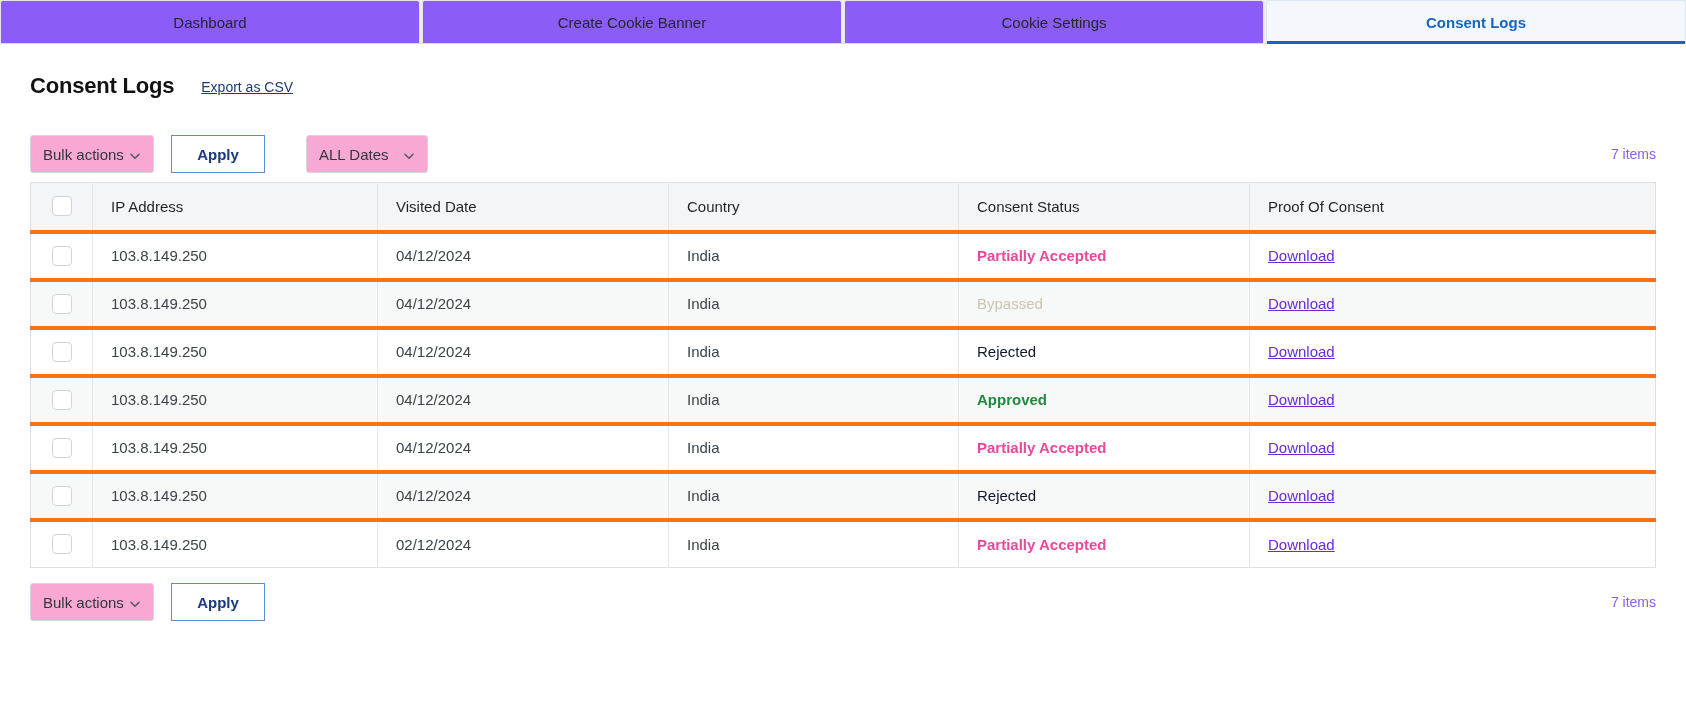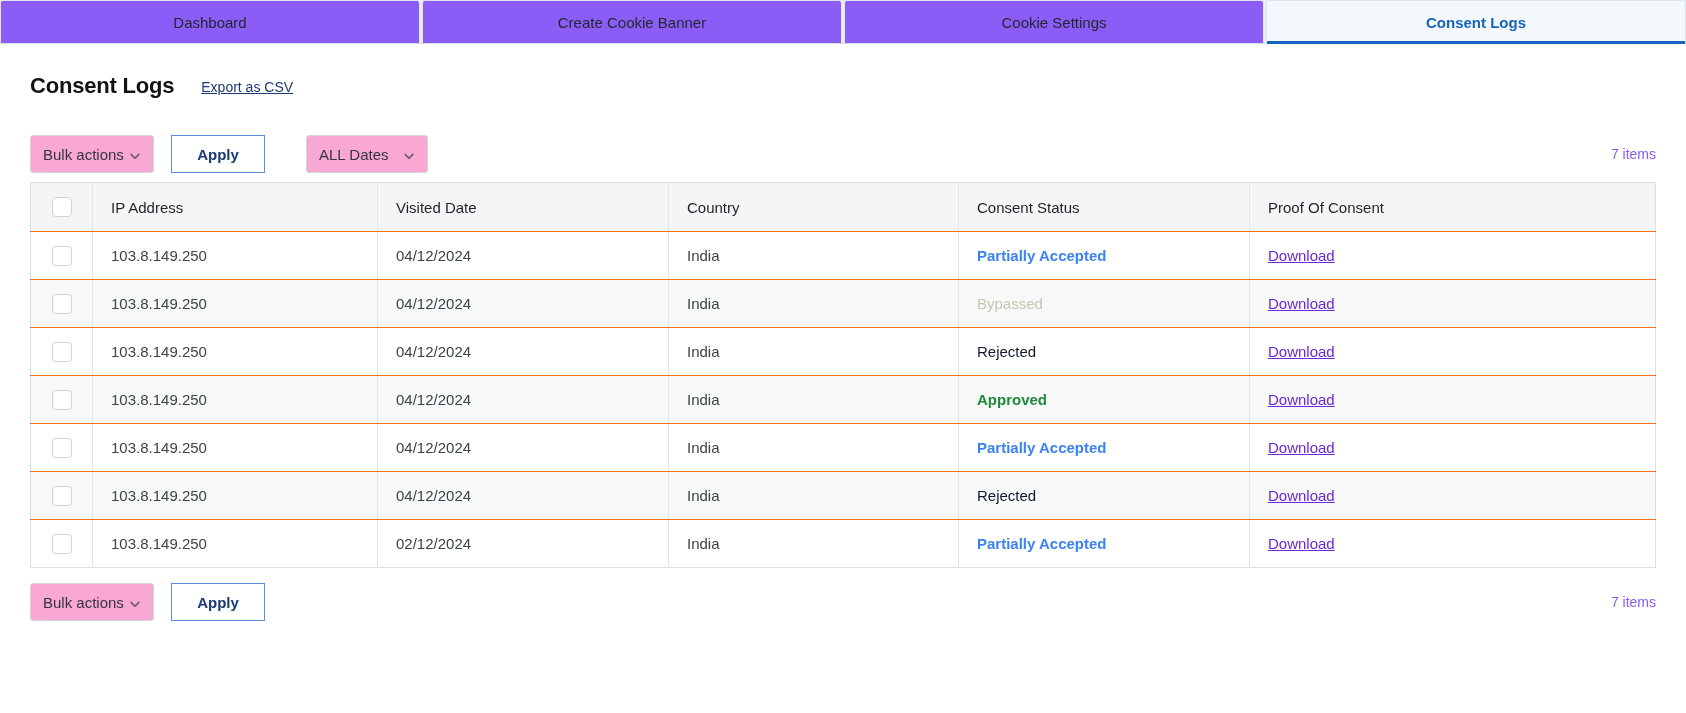--- a/index.html
+++ b/index.html
@@ -164,7 +164,7 @@
   }
   table.grid th, table.grid td {
     border-right: 1px solid #e3e6ea;
-    border-bottom: 1px solid #f97316;
+    border-bottom: 4px solid #f97316;
     text-align: left;
     padding: 0 0 0 18px;
     font-size: 15px;

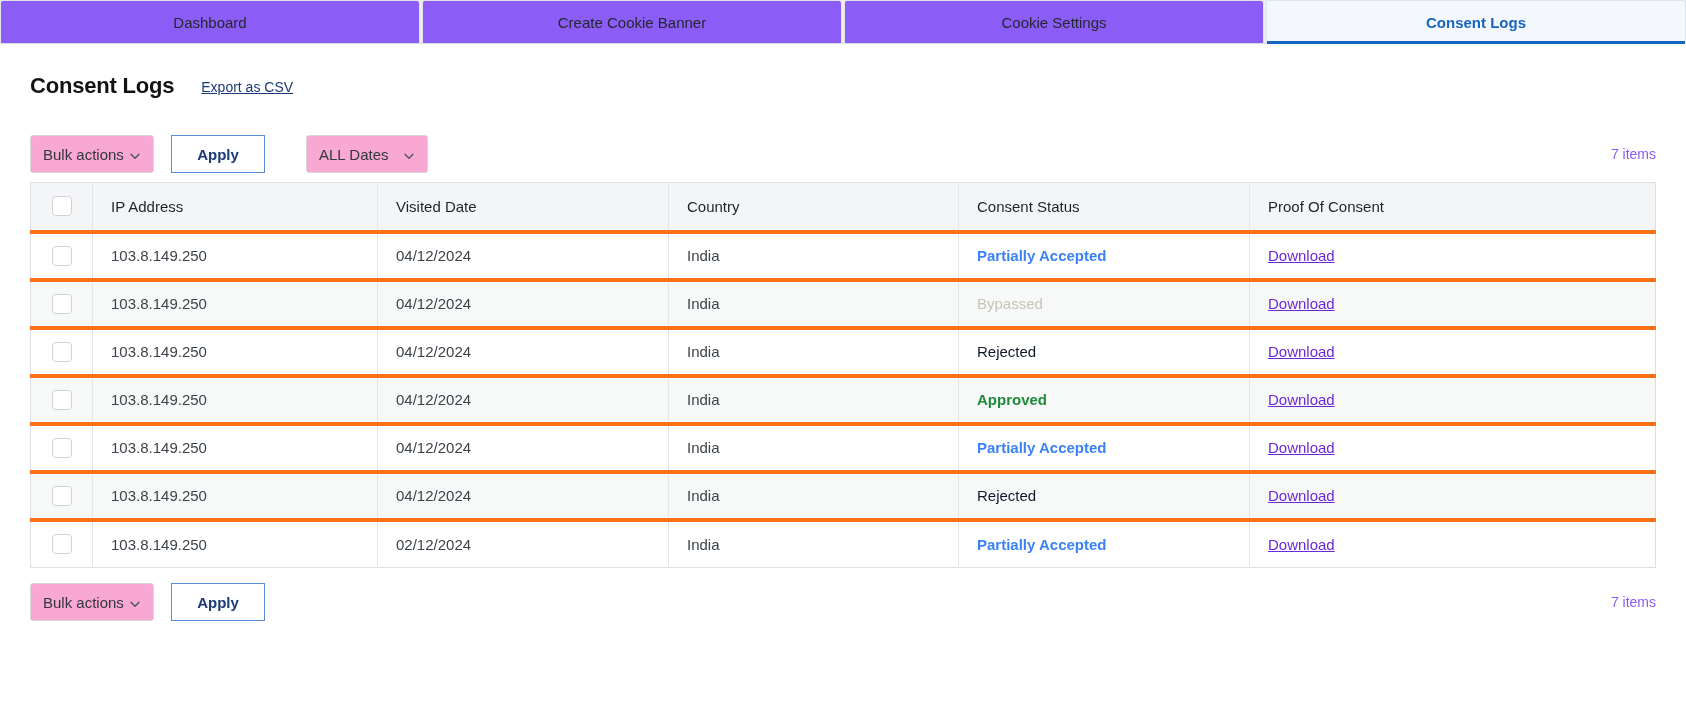--- a/index.html
+++ b/index.html
@@ -200,7 +200,7 @@
     vertical-align: middle;
     cursor: pointer;
   }
-  .st-partial  { color: #3b82f6; font-weight: bold; }
+  .st-partial  { color: #ec4899; font-weight: bold; }
   .st-bypassed { color: #c9c4b4; font-weight: normal; }
   .st-rejected { color: #0f172a; font-weight: normal; }
   .st-approved { color: #1e8b3c; font-weight: bold; }

